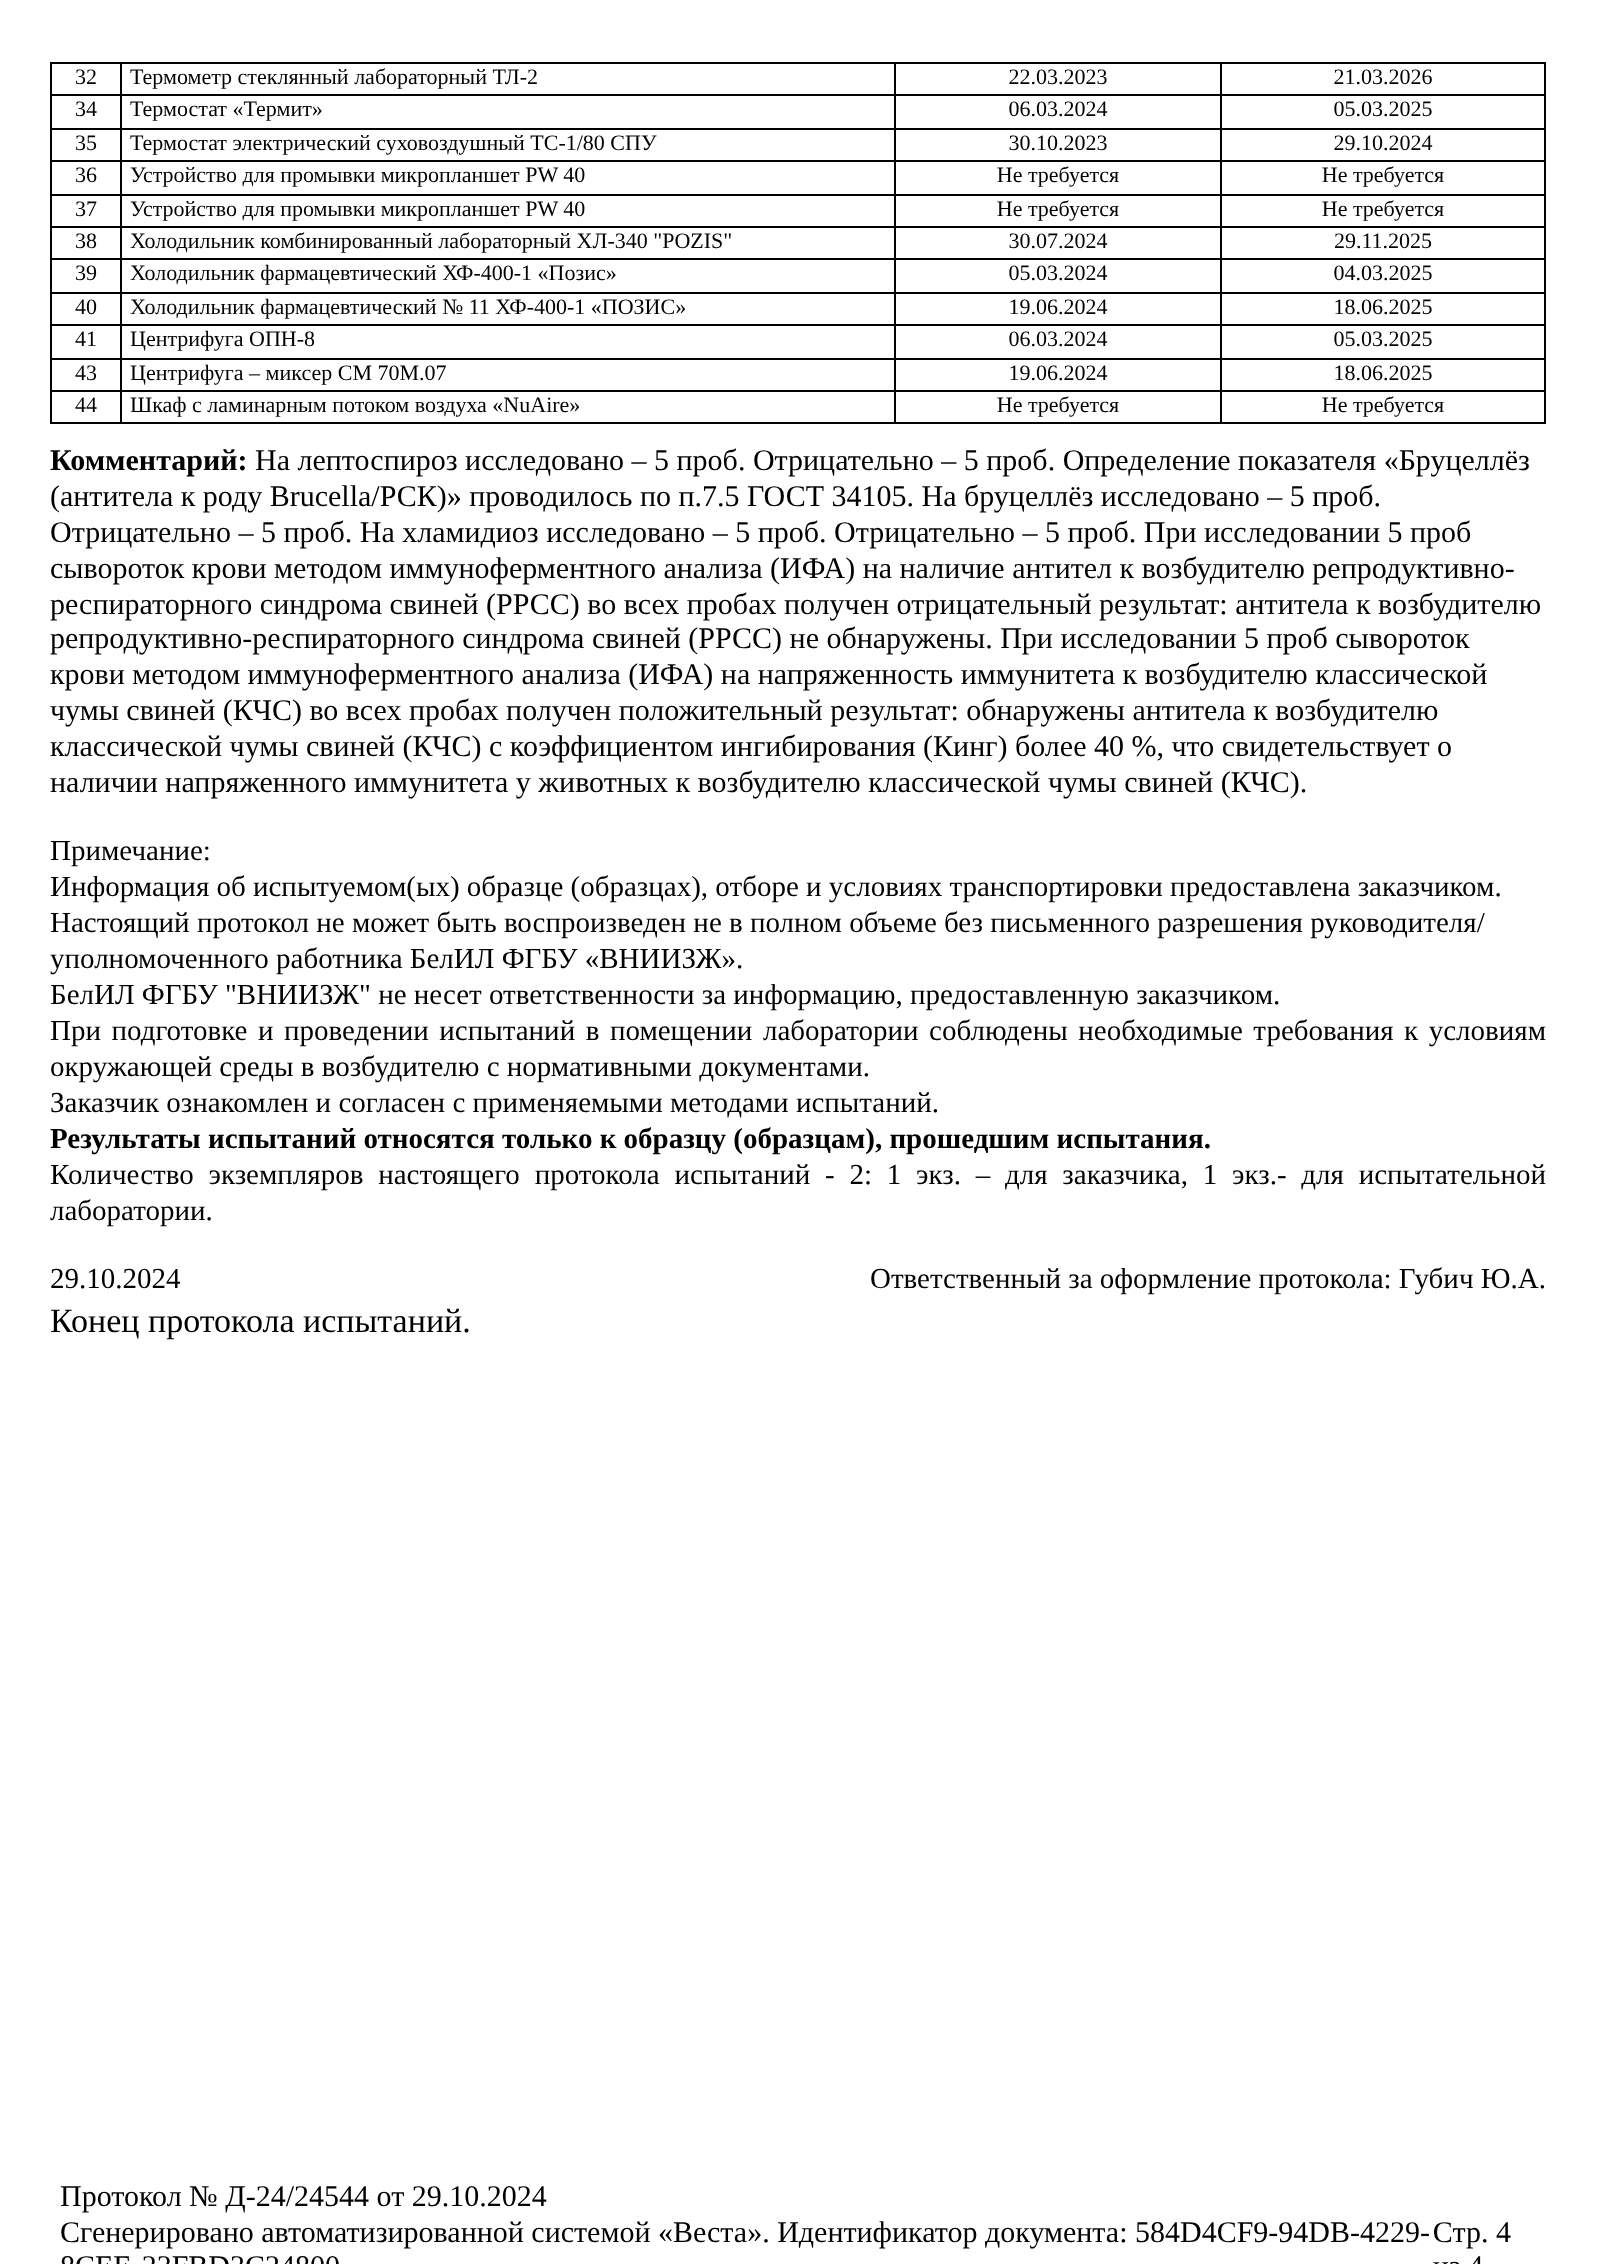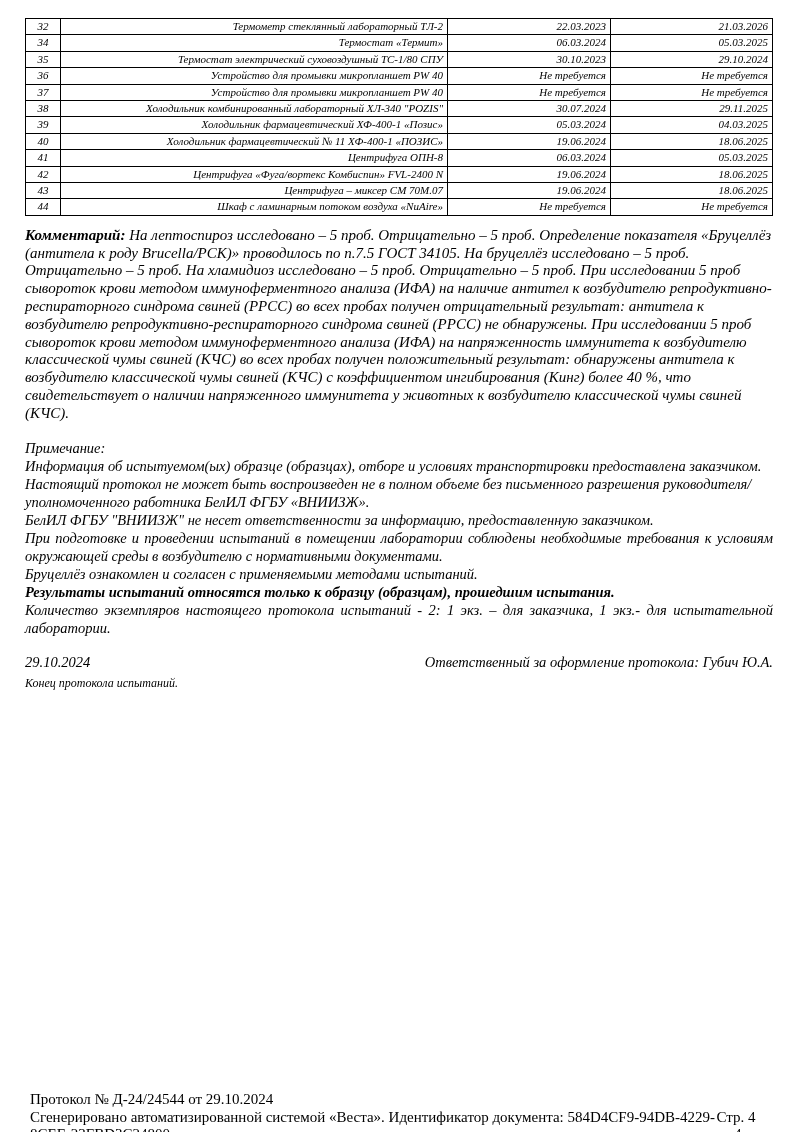--- a/index.html
+++ b/index.html
@@ -16,9 +16,8 @@
   .content {
     position: absolute;
     left: 25px;
-    top: 18px;
+    top: 31px;
     width: 748px;
-    font-style: italic;
   }
   table.equip-table {
     border-collapse: collapse;

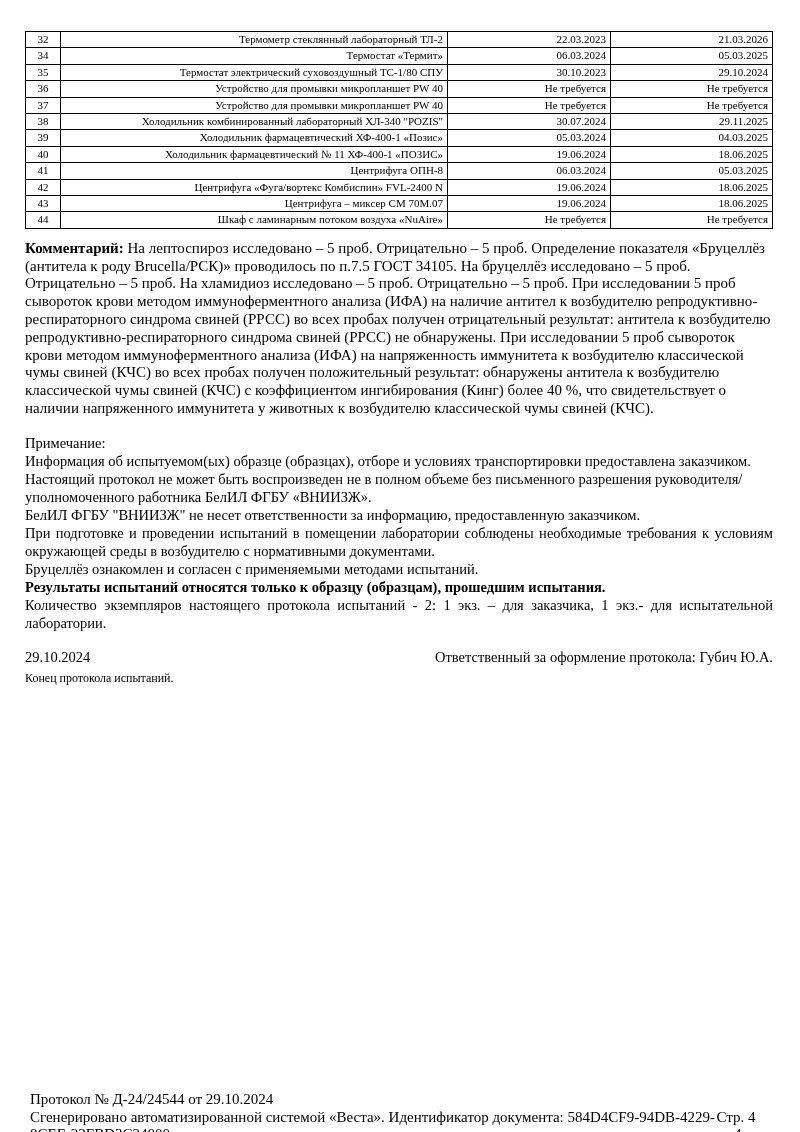--- a/index.html
+++ b/index.html
@@ -34,7 +34,7 @@
     vertical-align: middle;
   }
   td.c-num  { text-align: center; padding: 1px 1px; }
-  td.c-name { text-align: right; }
+  td.c-name { text-align: left; }
   td.c-date { text-align: right; }
 
   .comment {

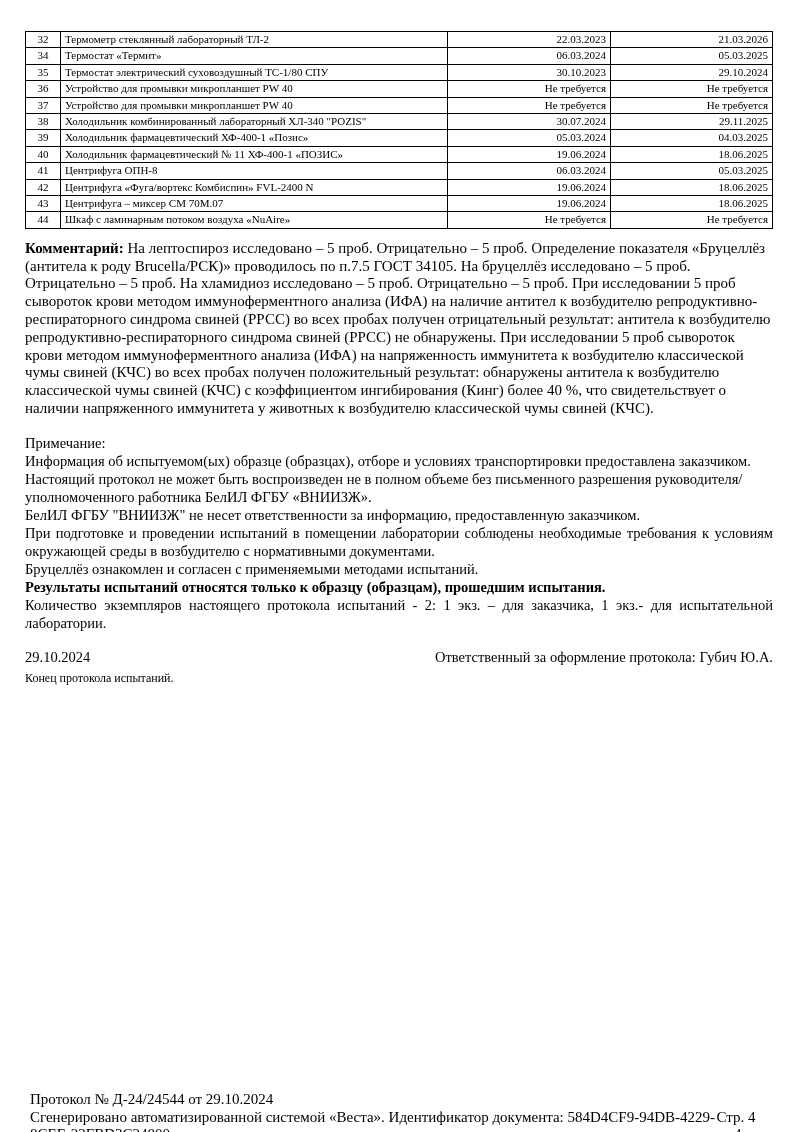--- a/index.html
+++ b/index.html
@@ -35,7 +35,7 @@
   }
   td.c-num  { text-align: center; padding: 1px 1px; }
   td.c-name { text-align: left; }
-  td.c-date { text-align: right; }
+  td.c-date { text-align: center; }
 
   .comment {
     margin: 11px 0 0 0;

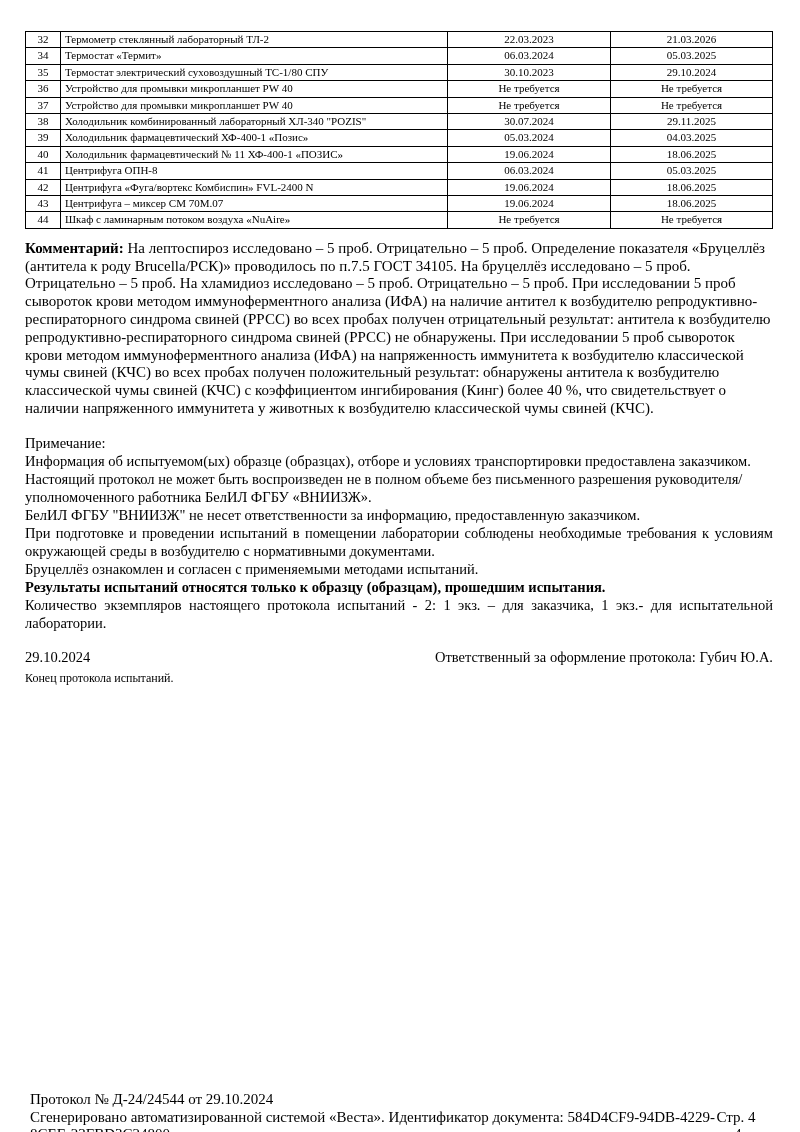--- a/index.html
+++ b/index.html
@@ -145,12 +145,6 @@
         <td class="c-date">05.03.2025</td>
       </tr>
           <tr class="equip-row">
-        <td class="c-num">42</td>
-        <td class="c-name">Центрифуга «Фуга/вортекс Комбиспин» FVL-2400 N</td>
-        <td class="c-date">19.06.2024</td>
-        <td class="c-date">18.06.2025</td>
-      </tr>
-          <tr class="equip-row">
         <td class="c-num">43</td>
         <td class="c-name">Центрифуга – миксер СМ 70М.07</td>
         <td class="c-date">19.06.2024</td>

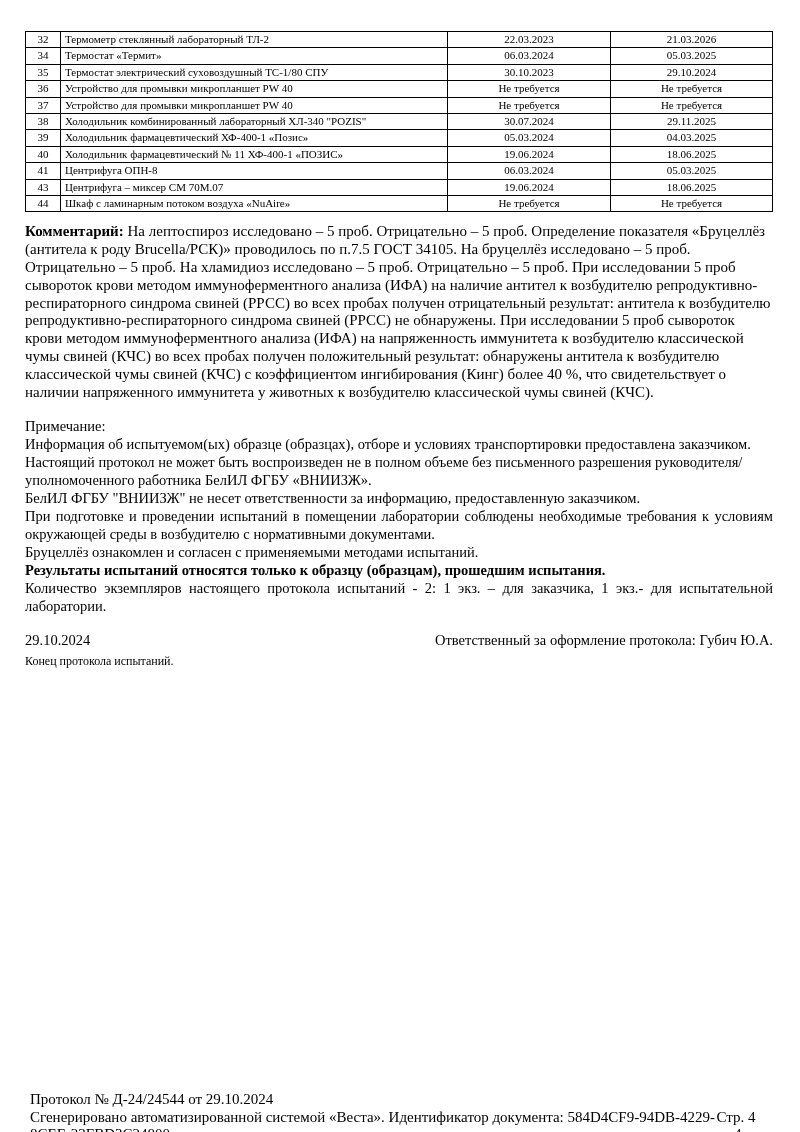--- a/index.html
+++ b/index.html
@@ -167,7 +167,7 @@
       <p>Настоящий протокол не может быть воспроизведен не в полном объеме без письменного разрешения руководителя/уполномоченного работника БелИЛ ФГБУ «ВНИИЗЖ».</p>
       <p>БелИЛ ФГБУ "ВНИИЗЖ" не несет ответственности за информацию, предоставленную заказчиком.</p>
       <p class="just">При подготовке и проведении испытаний в помещении лаборатории соблюдены необходимые требования к условиям окружающей среды в возбудителю с нормативными документами.</p>
-      <p>Бруцеллёз ознакомлен и согласен с применяемыми методами испытаний.</p>
+      <p>Заказчик ознакомлен и согласен с применяемыми методами испытаний.</p>
       <p class="bold">Результаты испытаний относятся только к образцу (образцам), прошедшим испытания.</p>
       <p class="just">Количество экземпляров настоящего протокола испытаний - 2: 1 экз. – для заказчика, 1 экз.- для испытательной лаборатории.</p>
     </div>

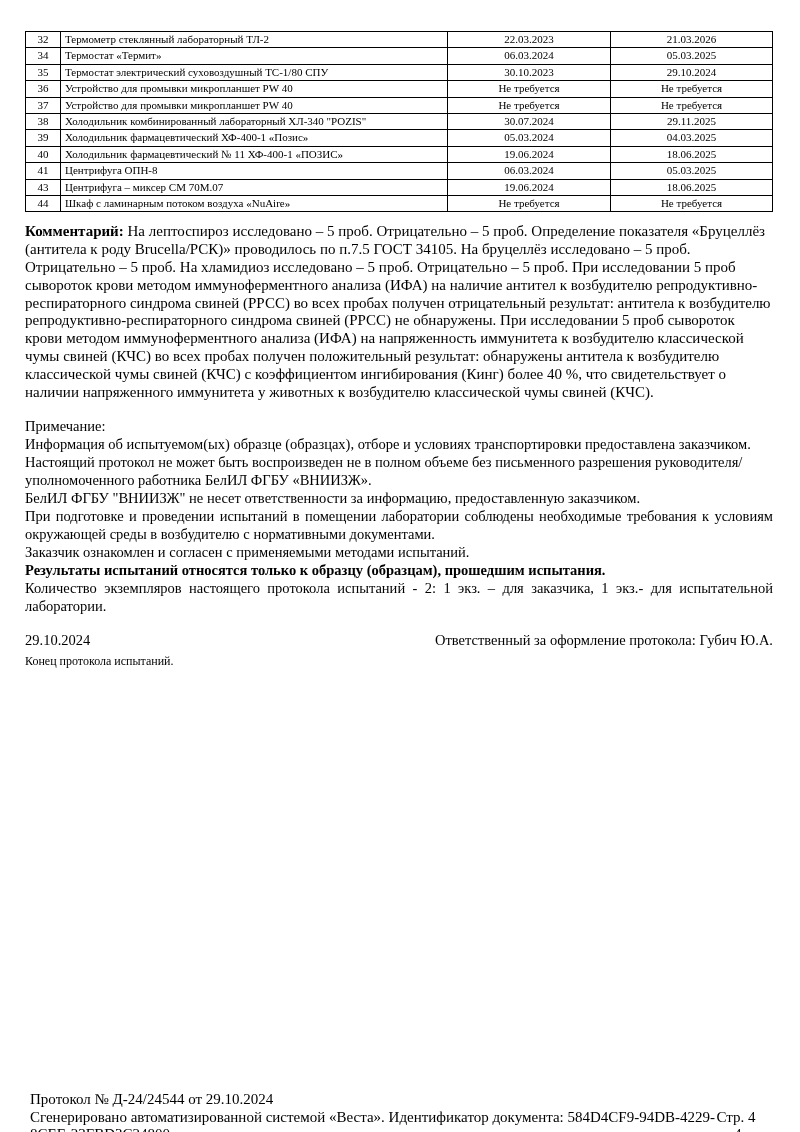--- a/index.html
+++ b/index.html
@@ -61,7 +61,7 @@
   }
   .end-line {
     margin: 2px 0 0 0;
-    font-size: 12px;
+    font-size: 17px;
     line-height: 20px;
   }
   .footer {

